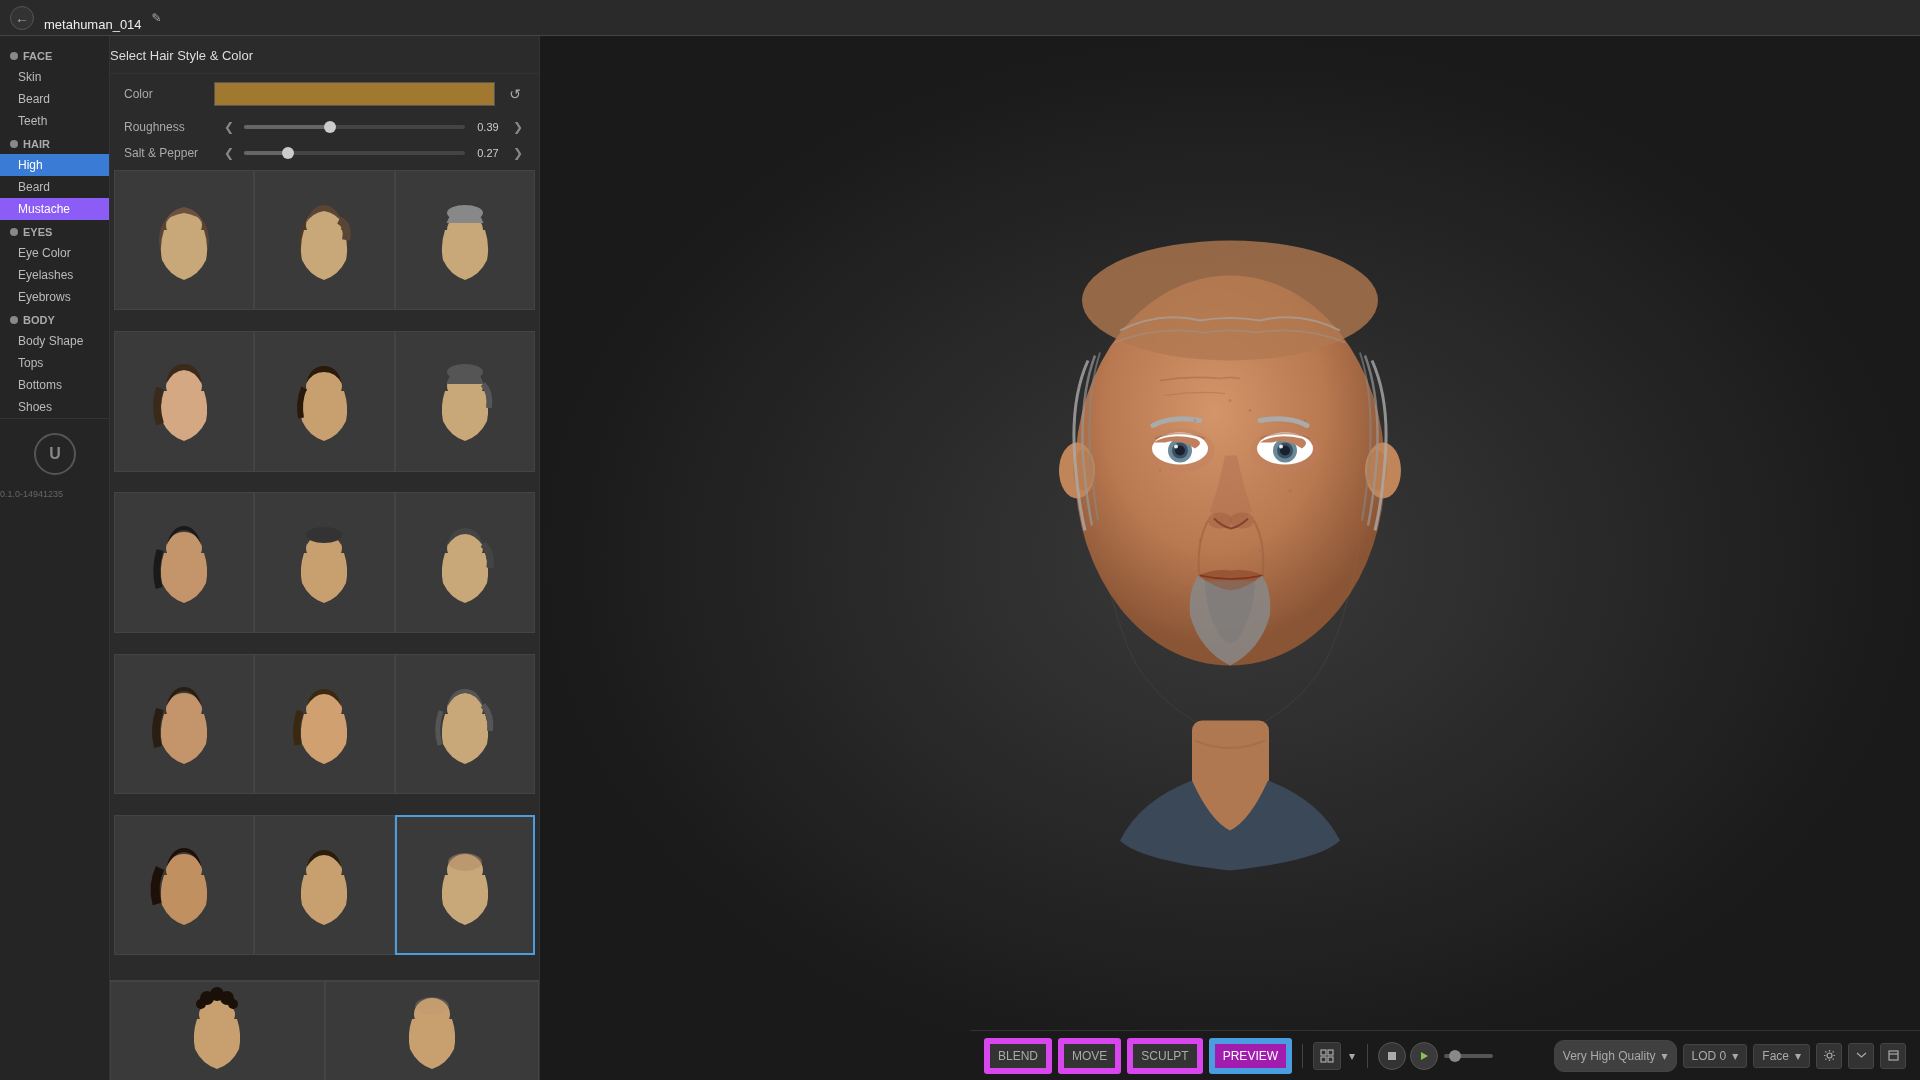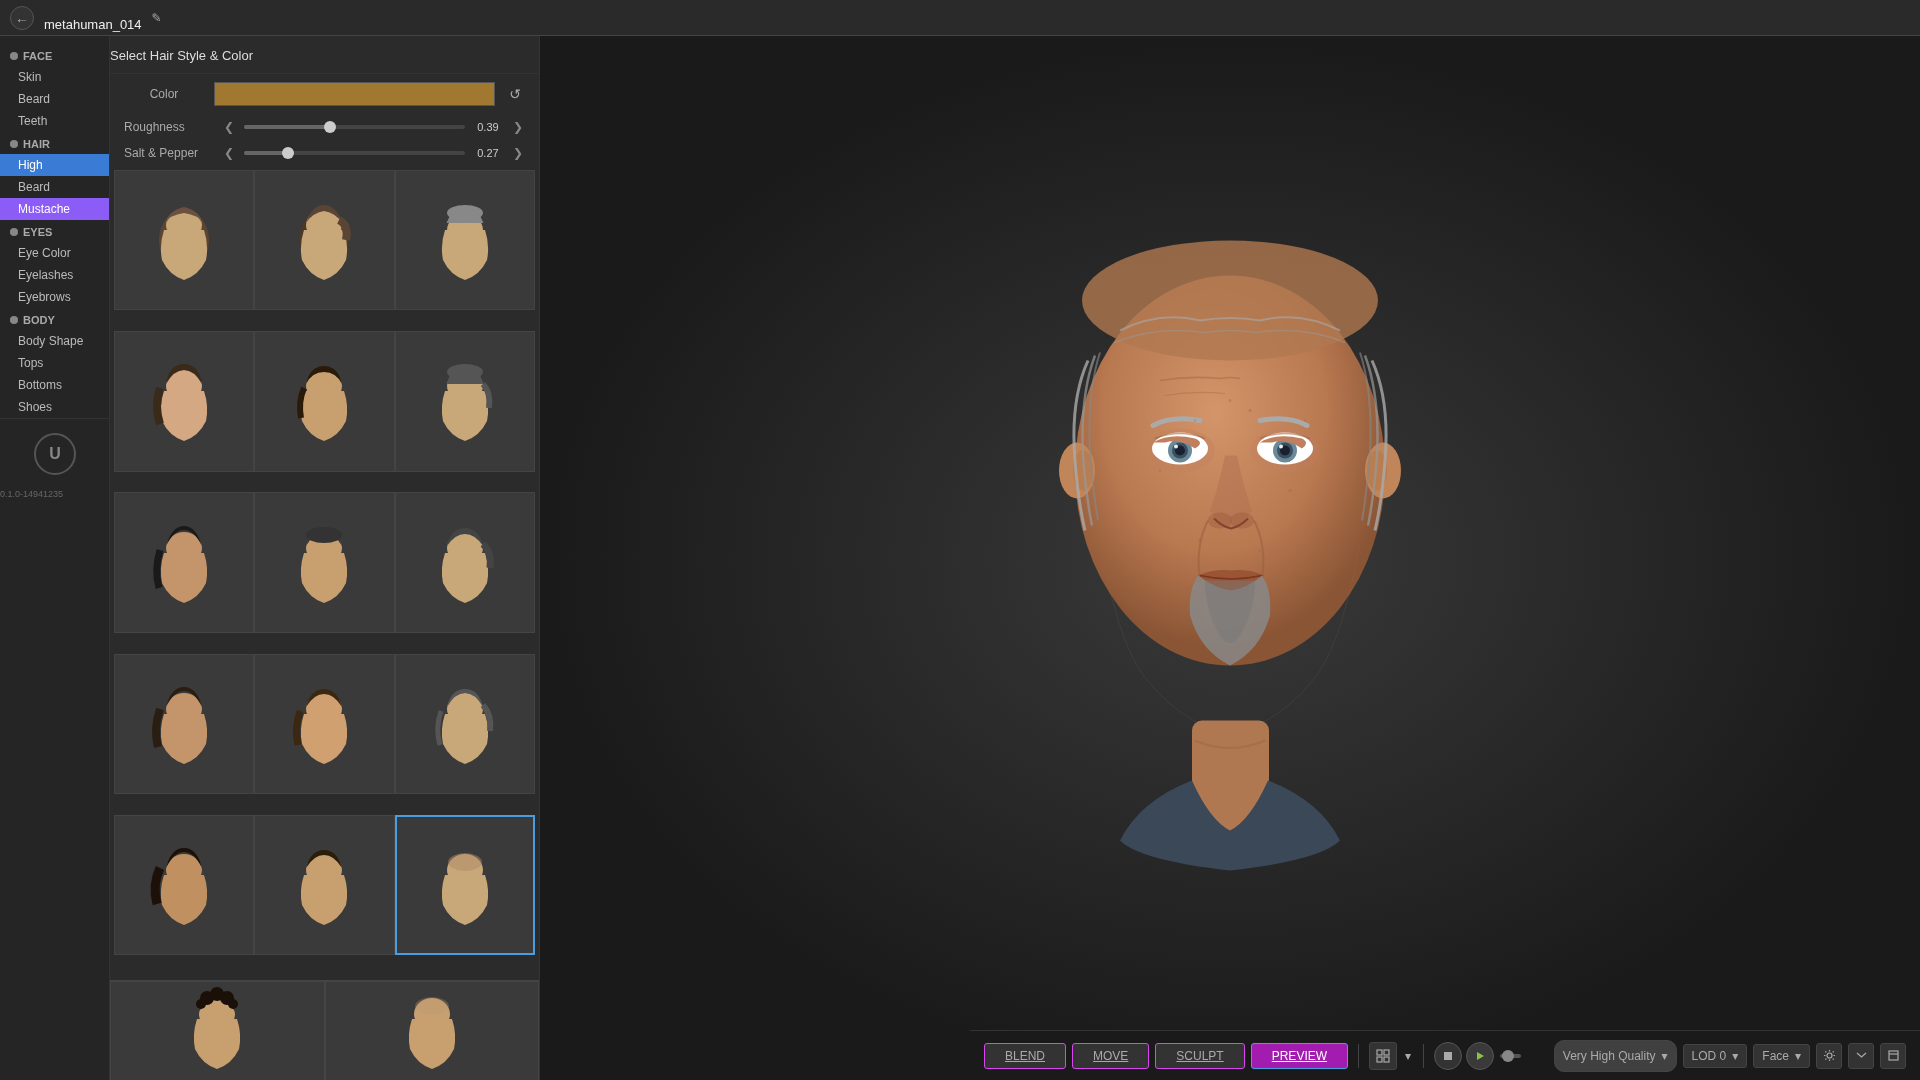--- a/index.html
+++ b/index.html
@@ -119,7 +119,6 @@
       align-items: center;
       padding: 8px 14px;
       gap: 10px;
-      text-align: center;
     }
     .color-label {
       color: #aaa;

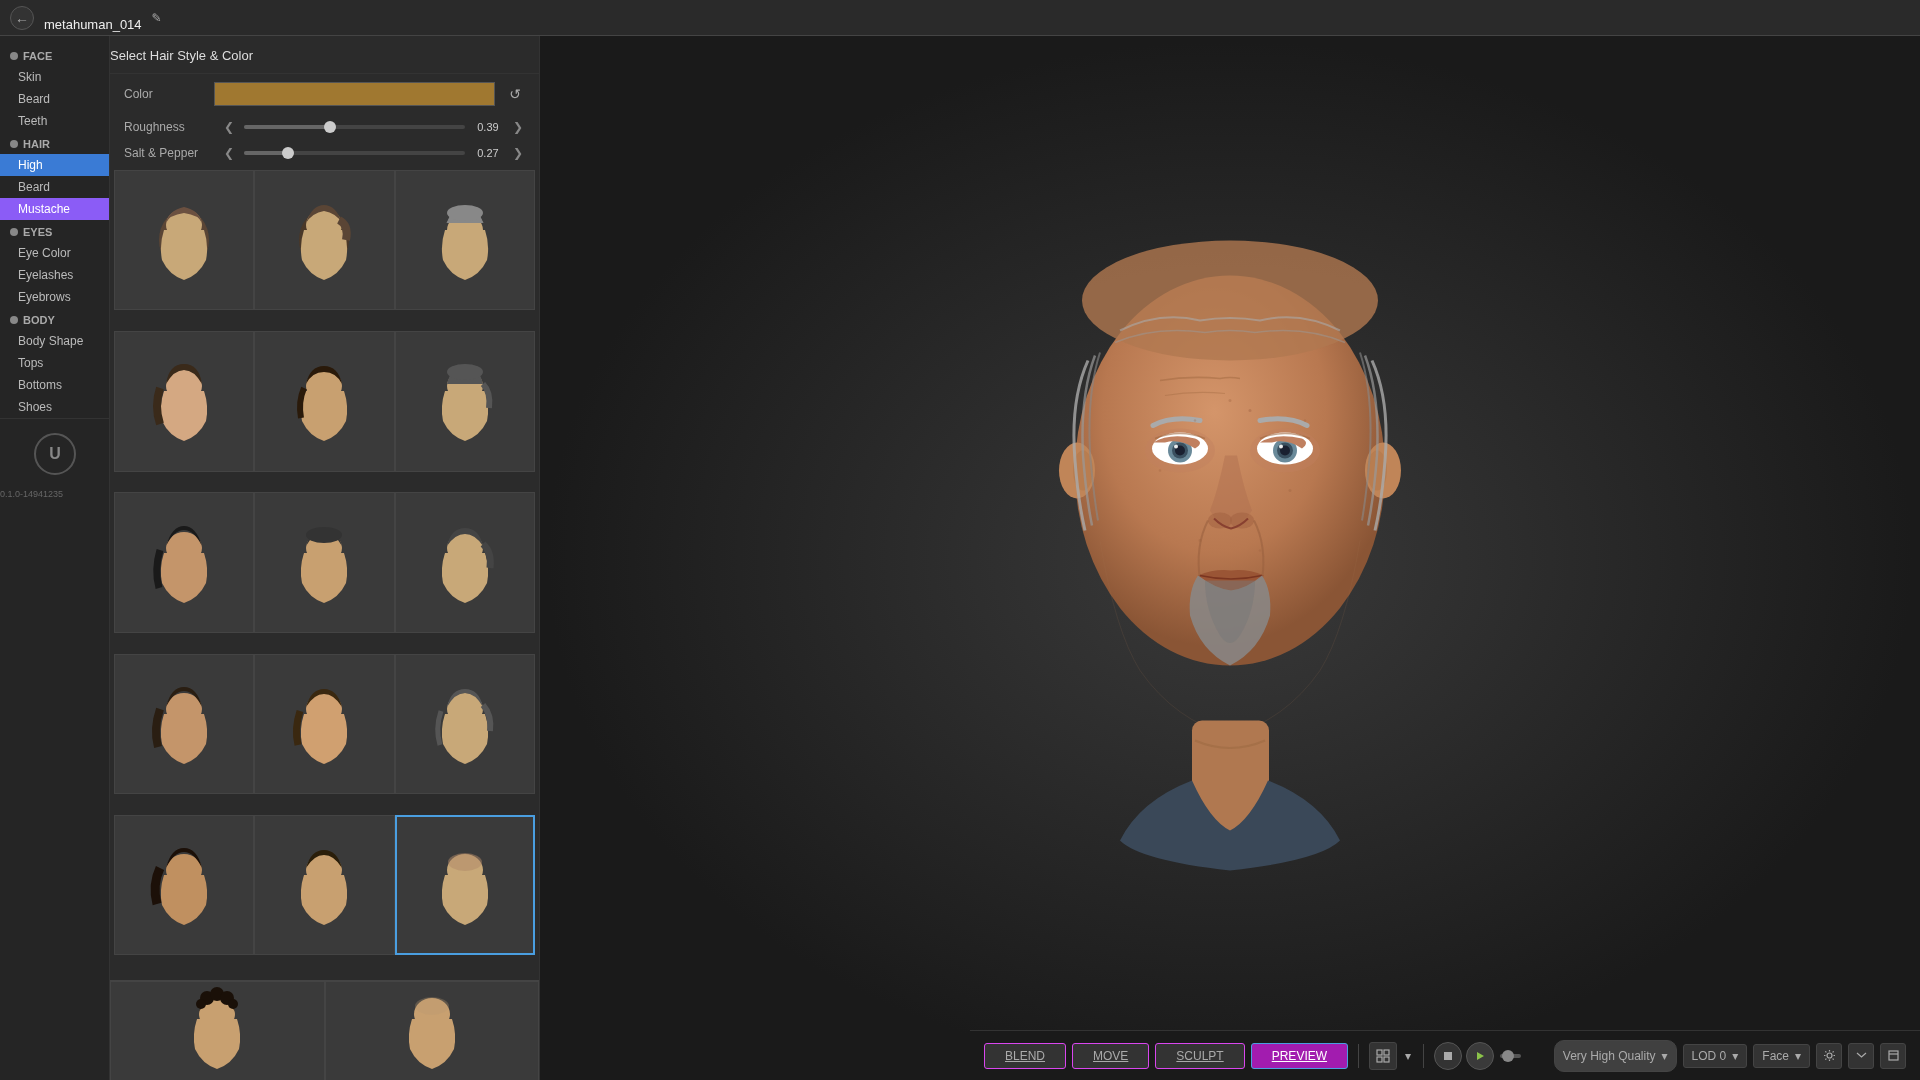--- a/index.html
+++ b/index.html
@@ -220,14 +220,13 @@
       overflow: hidden;
     }
     .tool-btn {
-      padding: 5px 20px;
+      padding: 5px 8px;
       background: #333;
-      border: 1px solid #d946ef;
+      border: 6px solid #d946ef;
       color: #aaa;
       font-size: 12px;
       cursor: pointer;
       border-radius: 3px;
-      text-decoration: underline;
     }
     .tool-btn.active {
       background: #a21caf;

